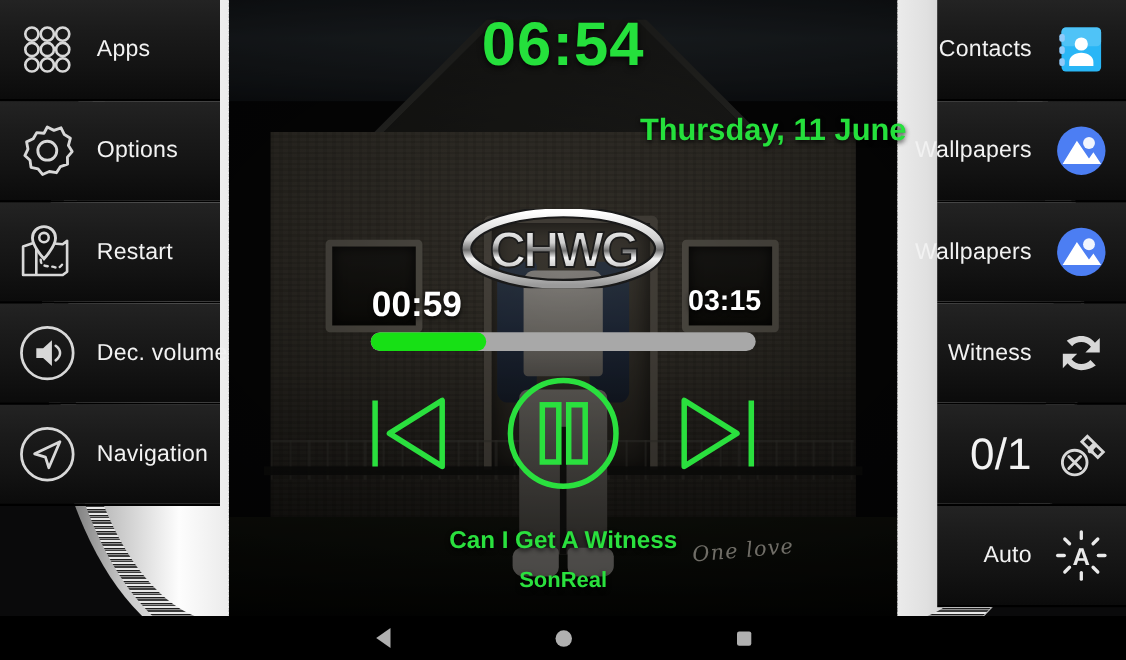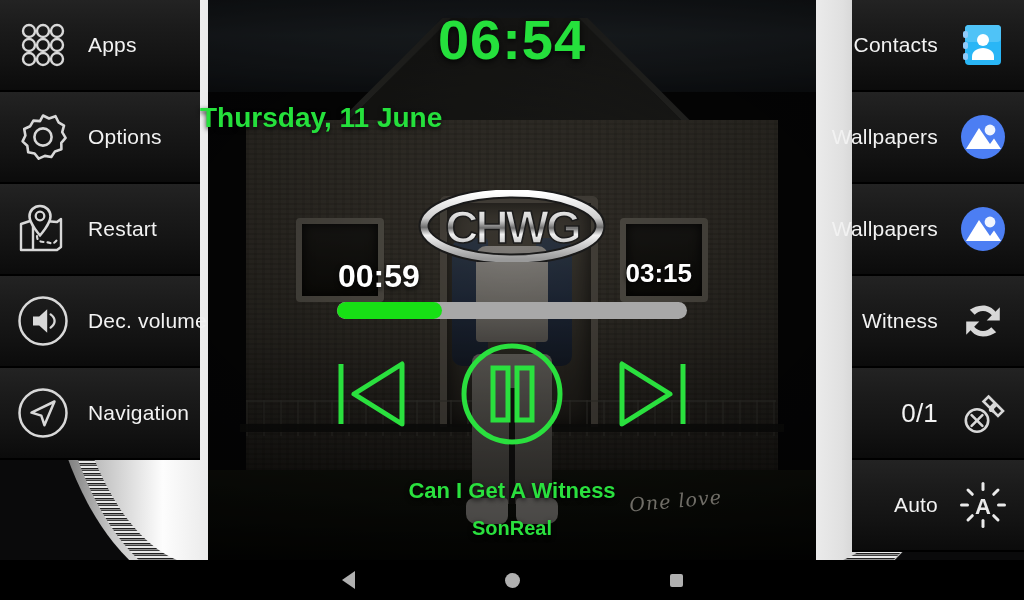--- a/index.html
+++ b/index.html
@@ -100,7 +100,7 @@
   .clock{position:absolute;top:12px;left:0;width:624px;text-align:center;
     color:#25e03c;font-size:56px;font-weight:bold;line-height:1;letter-spacing:1px;
     text-shadow:0 2px 6px rgba(0,0,0,.85);}
-  .date{position:absolute;top:104px;left:0;width:624px;text-align:left;
+  .date{position:absolute;top:104px;left:0;width:624px;text-align:right;
     color:#25e03c;font-size:28px;font-weight:bold;line-height:1;
     text-shadow:0 2px 5px rgba(0,0,0,.85);}
   .albumart{position:absolute;left:50%;margin-left:-95px;top:190px;width:190px;height:72px;}

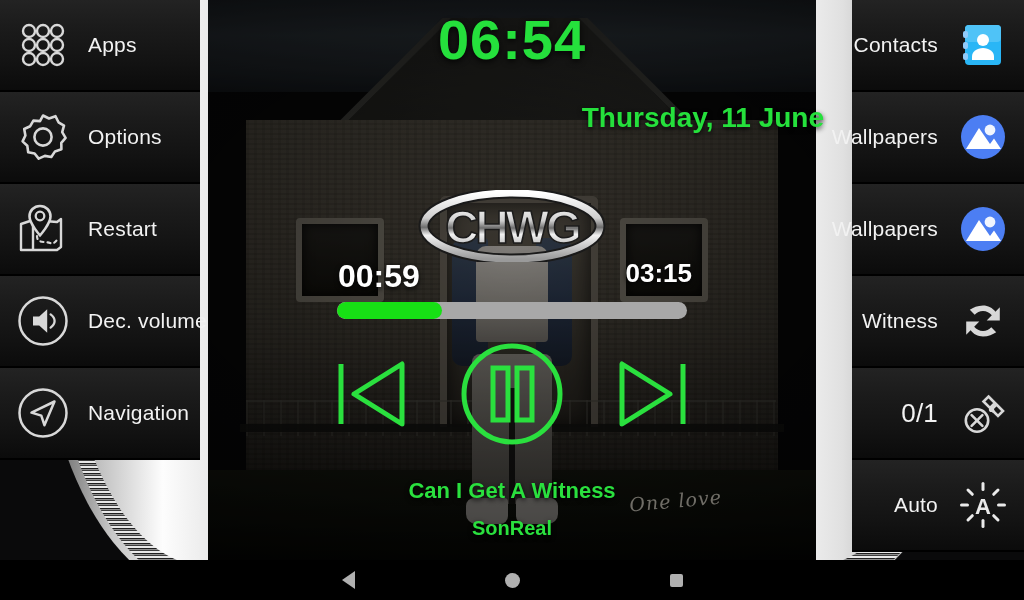--- a/index.html
+++ b/index.html
@@ -294,7 +294,7 @@
       </div>
 
       <div class="row">
-        <span class="label" style="font-size:26px;">0/1</span>
+        <span class="label" style="font-size:40px;">0/1</span>
         <span class="ico">
           <svg width="52" height="52" viewBox="0 0 52 52">
             <g stroke="#d8d8d8" stroke-width="2.6" fill="none">

